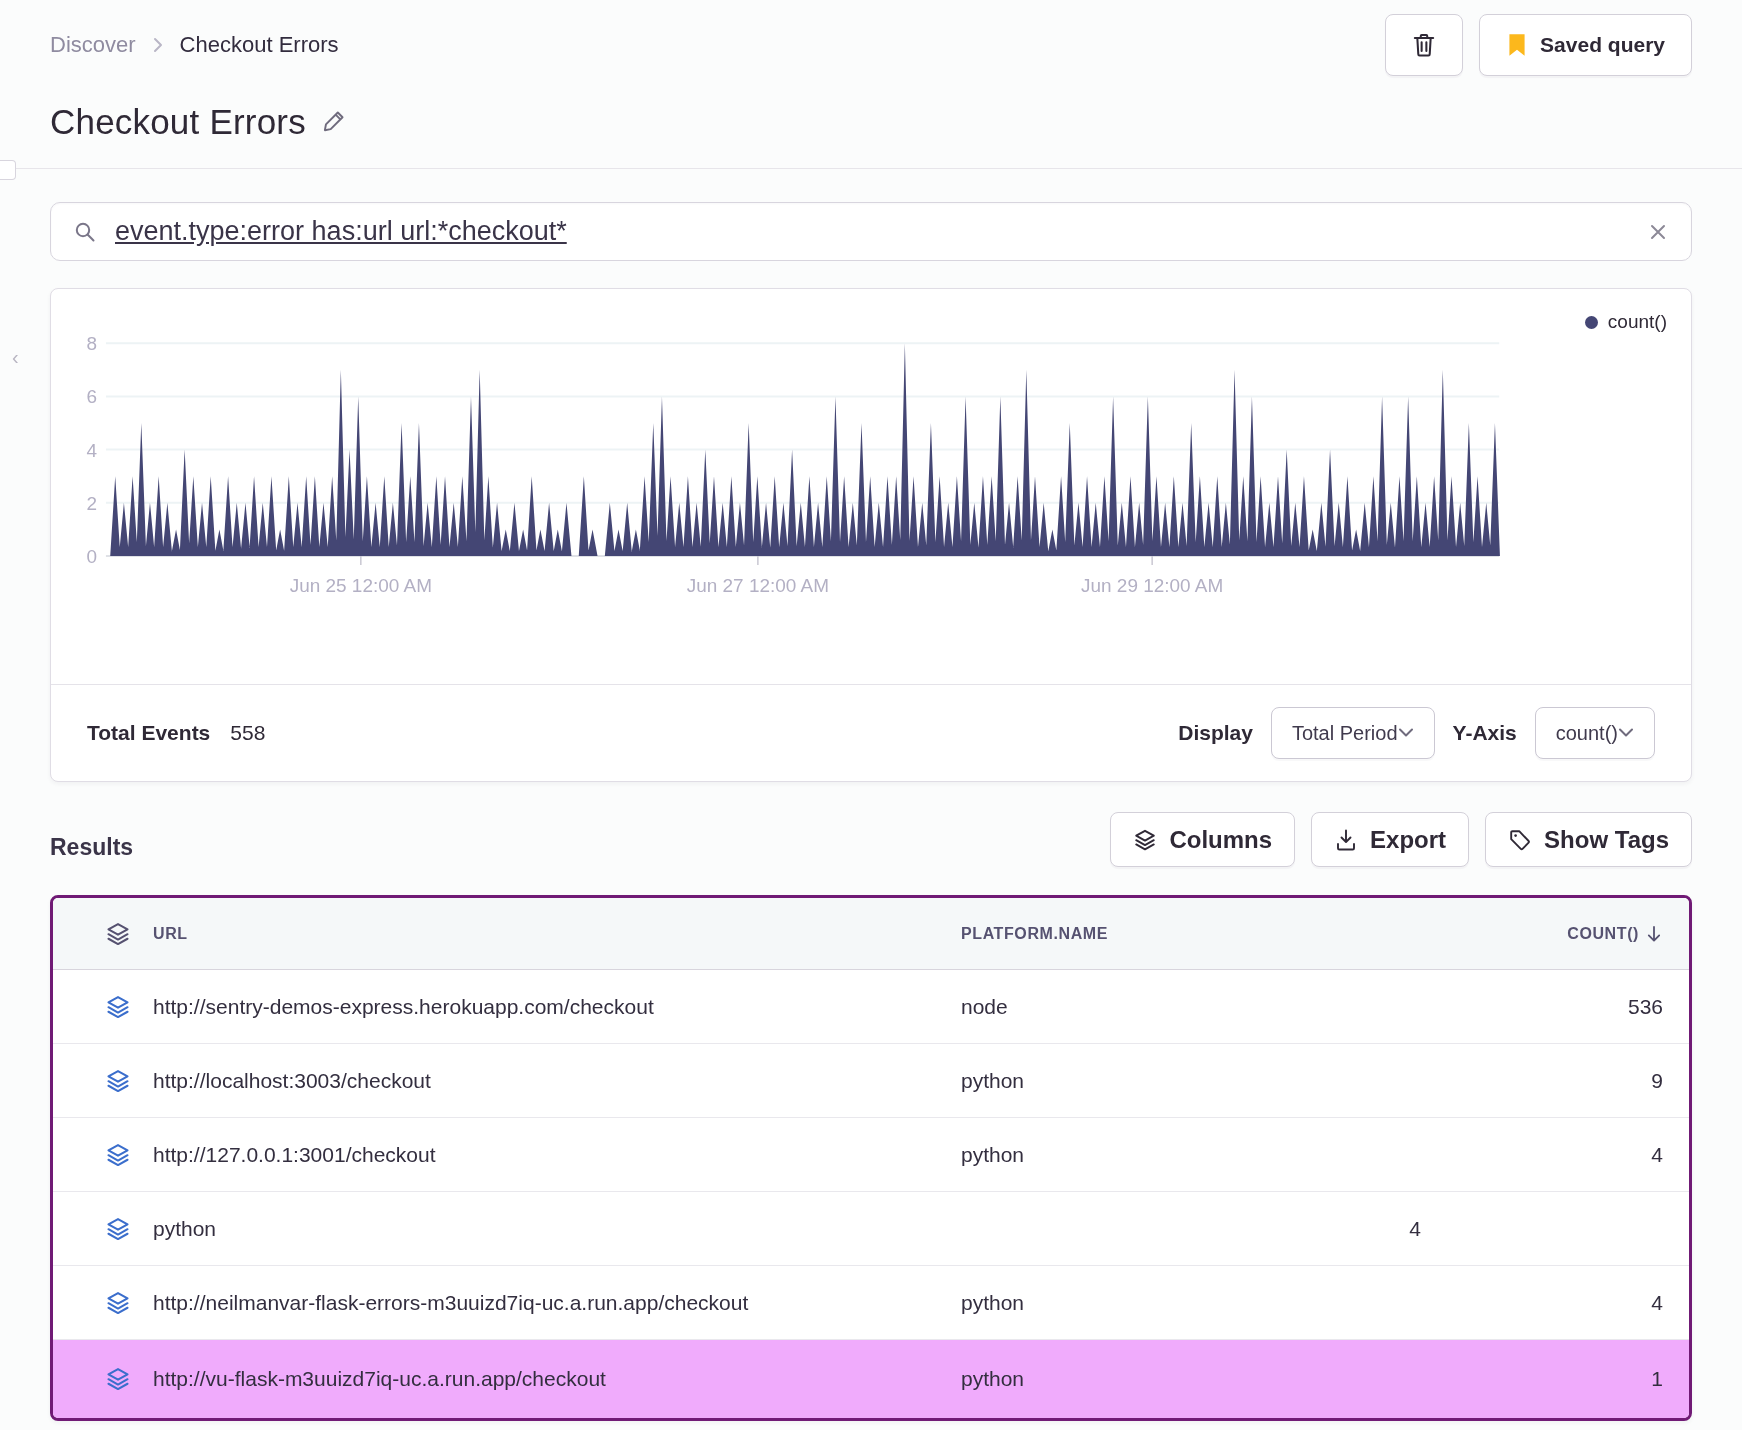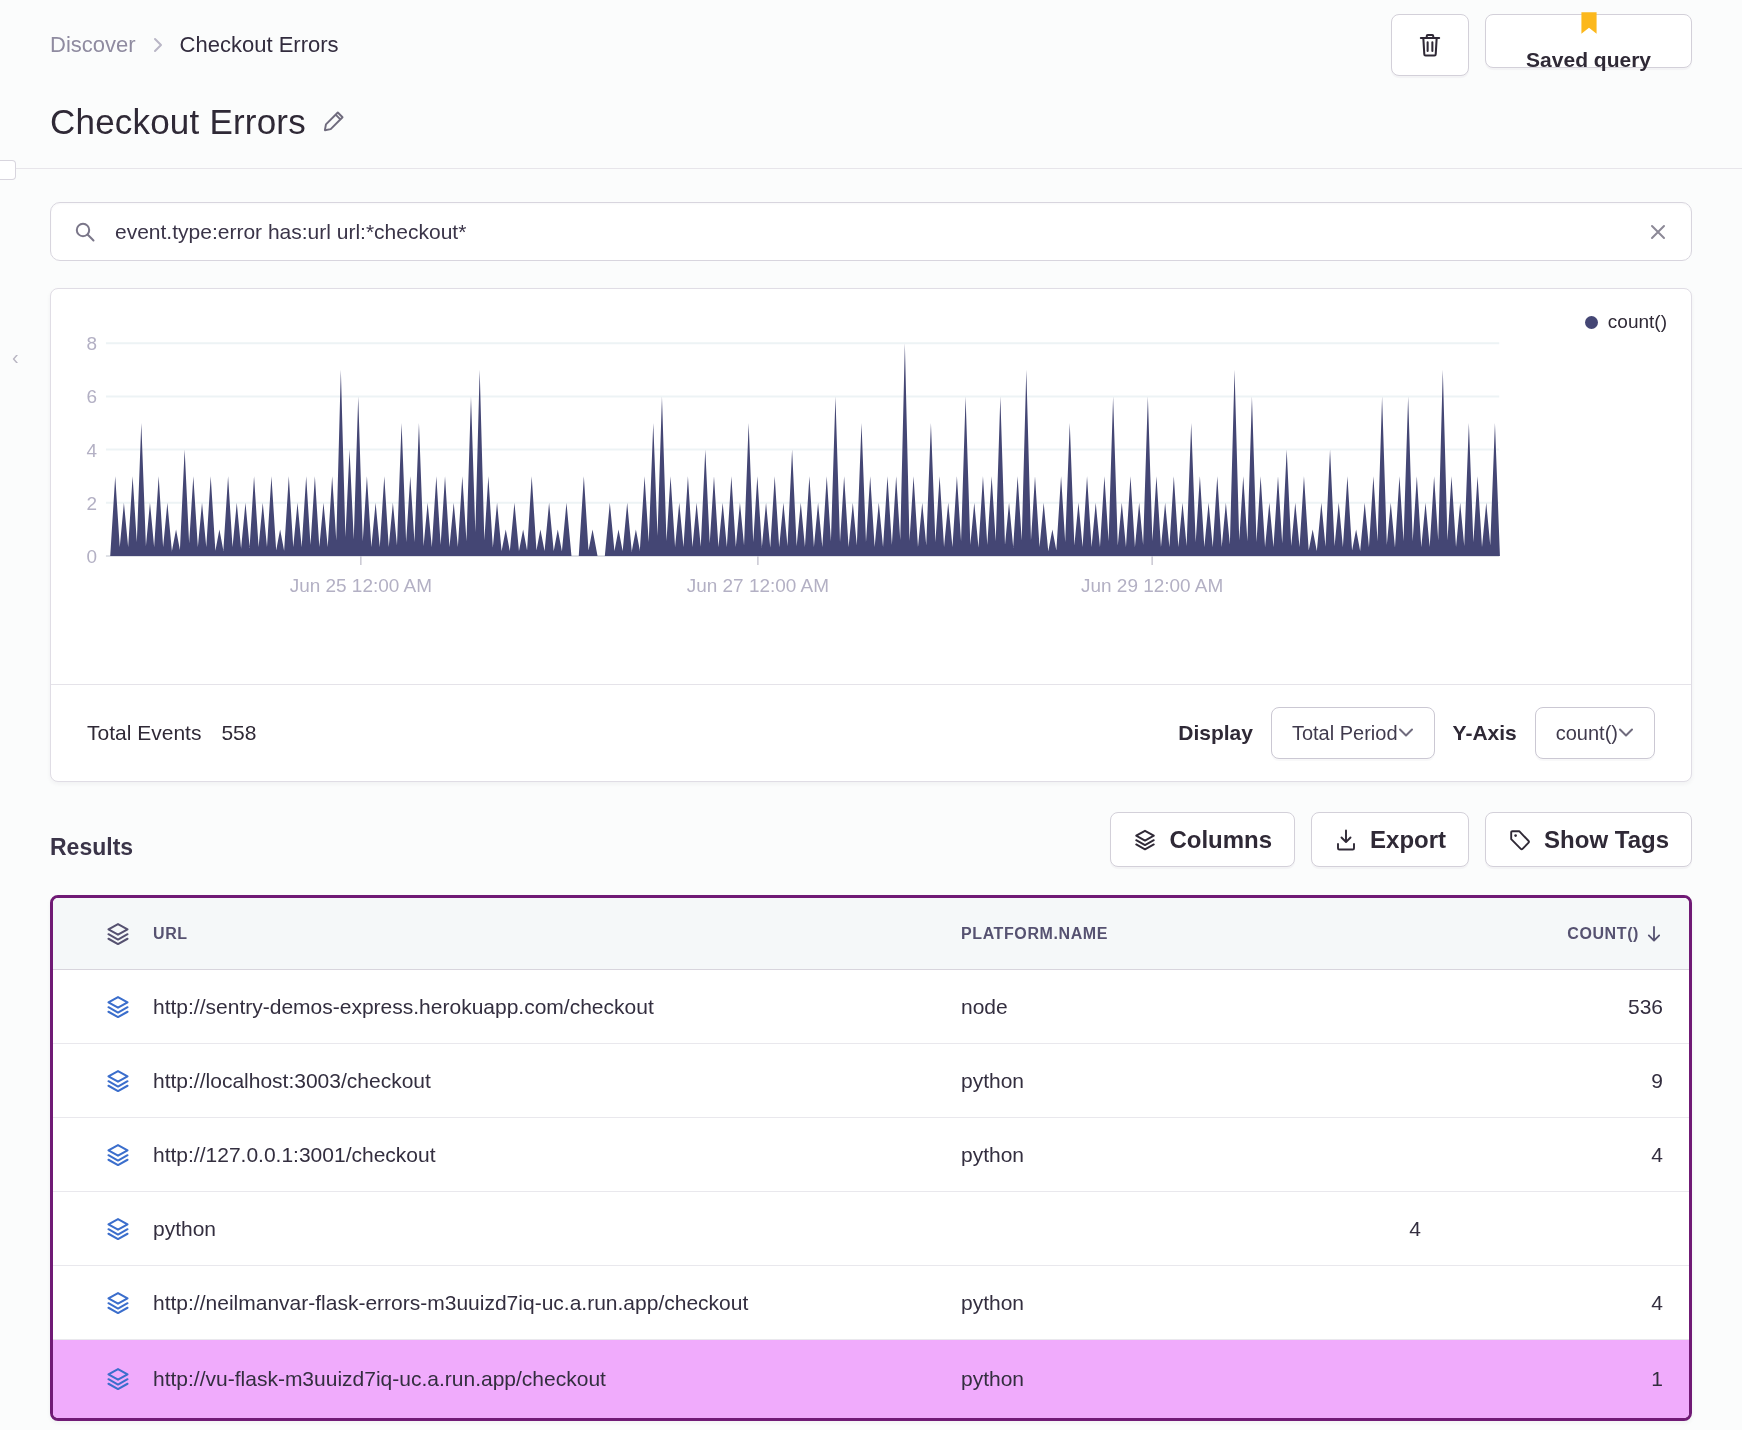--- a/index.html
+++ b/index.html
@@ -24,7 +24,7 @@
     box-shadow:0 2px 1px rgba(44,35,68,.04);
   }
   .btn-icononly{width:78px;height:62px;}
-  .btn-saved{height:54px;padding:0 40px;flex-direction:column;}
+  .btn-saved{height:62px;padding:0 26px;}
   .icon{display:inline-flex;align-items:center;justify-content:center;}
   
   .title-row{margin-top:26px;display:flex;align-items:center;gap:16px;}

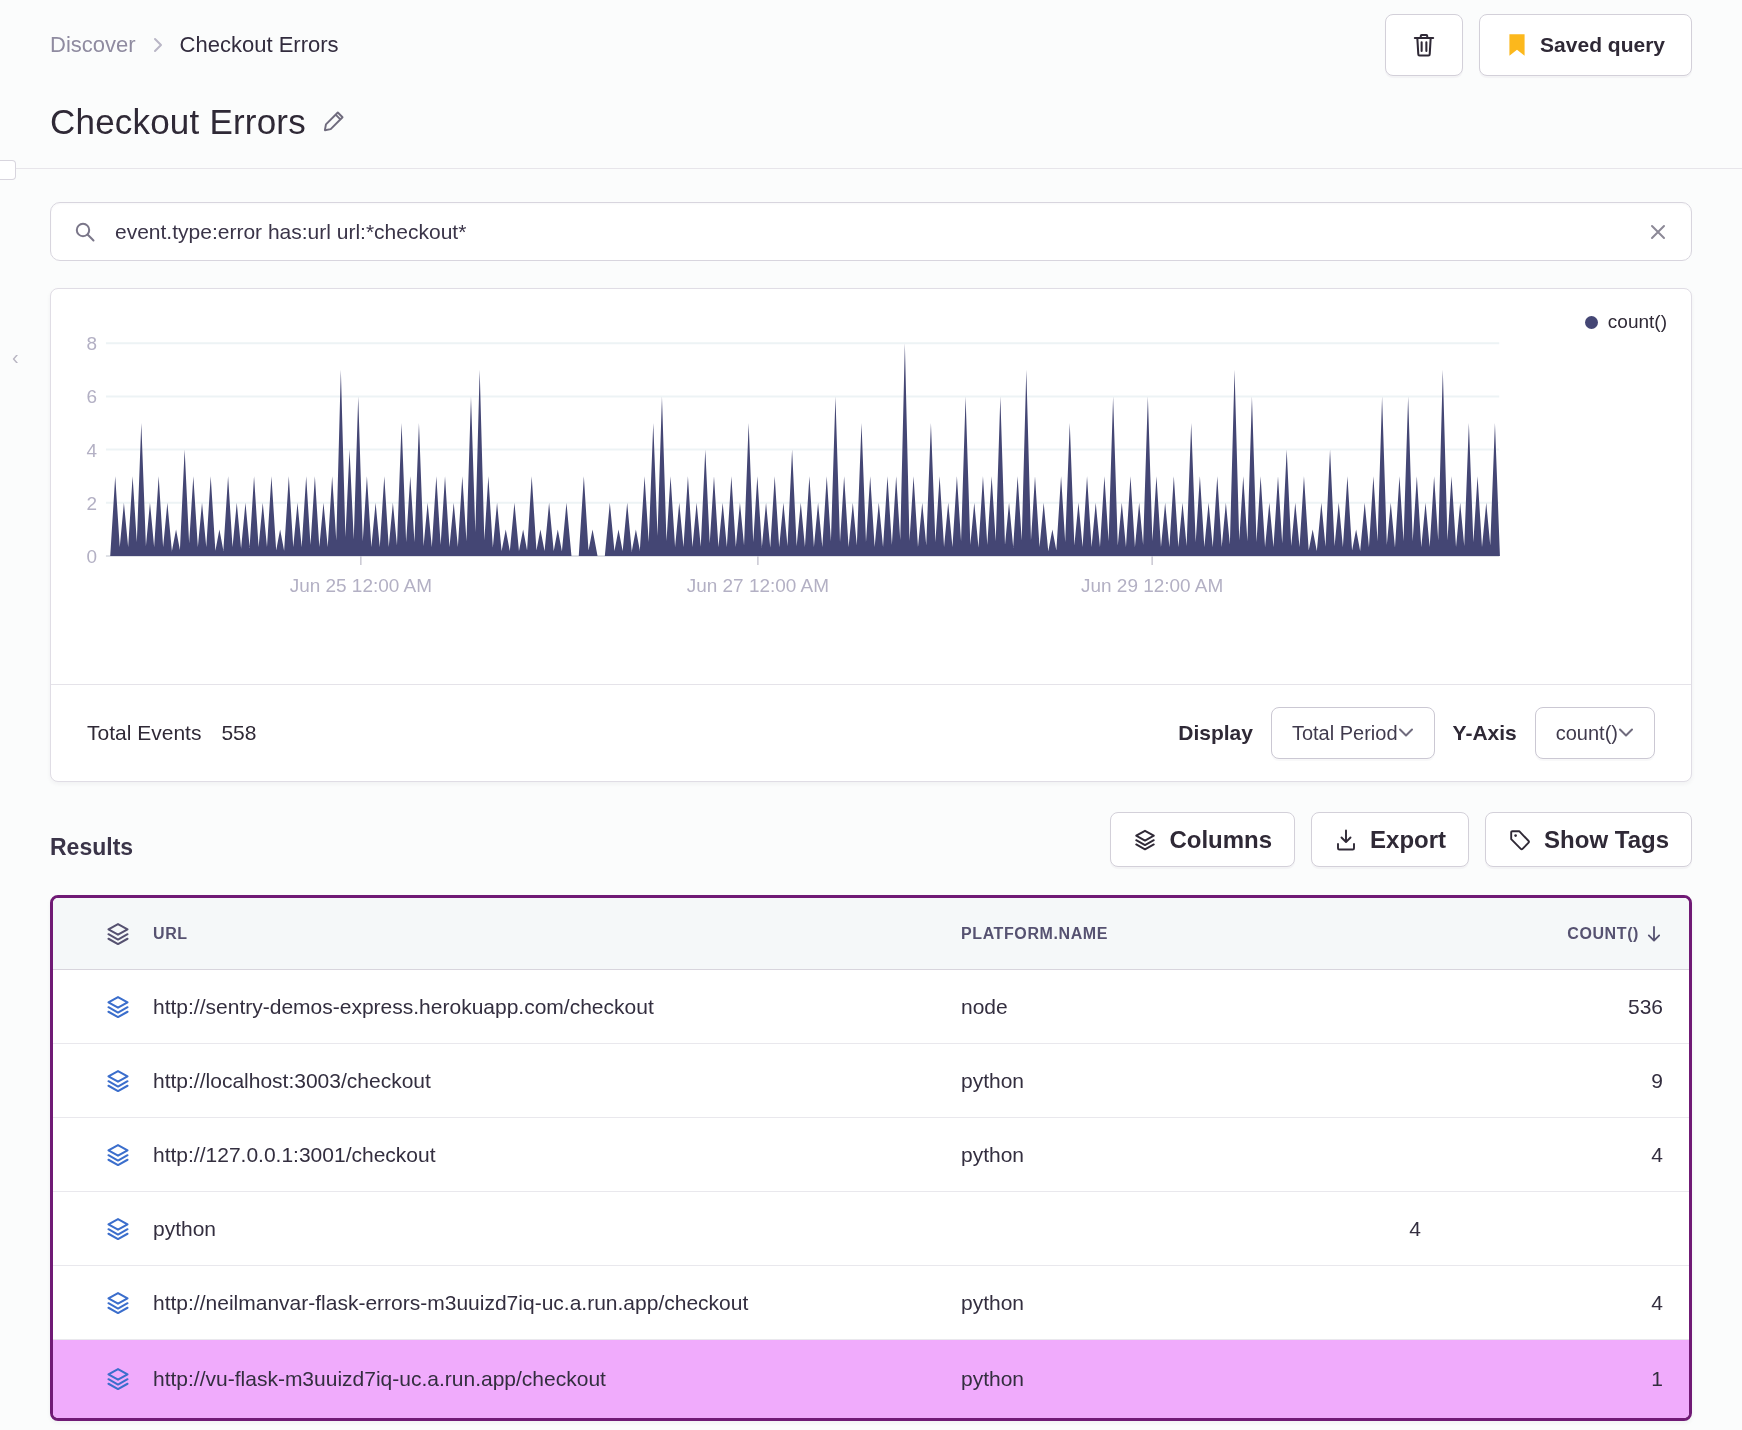--- a/index.html
+++ b/index.html
@@ -45,7 +45,7 @@
   .search-bar .mag{color:#7a7689;}
   .search-input{
     flex:1;border:none;outline:none;background:transparent;
-    font-family:"Liberation Sans",sans-serif;font-size:21px;color:#3a3448;
+    font-family:"Liberation Sans",sans-serif;font-size:27px;color:#3a3448;text-decoration:underline;
   }
   .search-clear{color:#8c8997;cursor:pointer;}
   

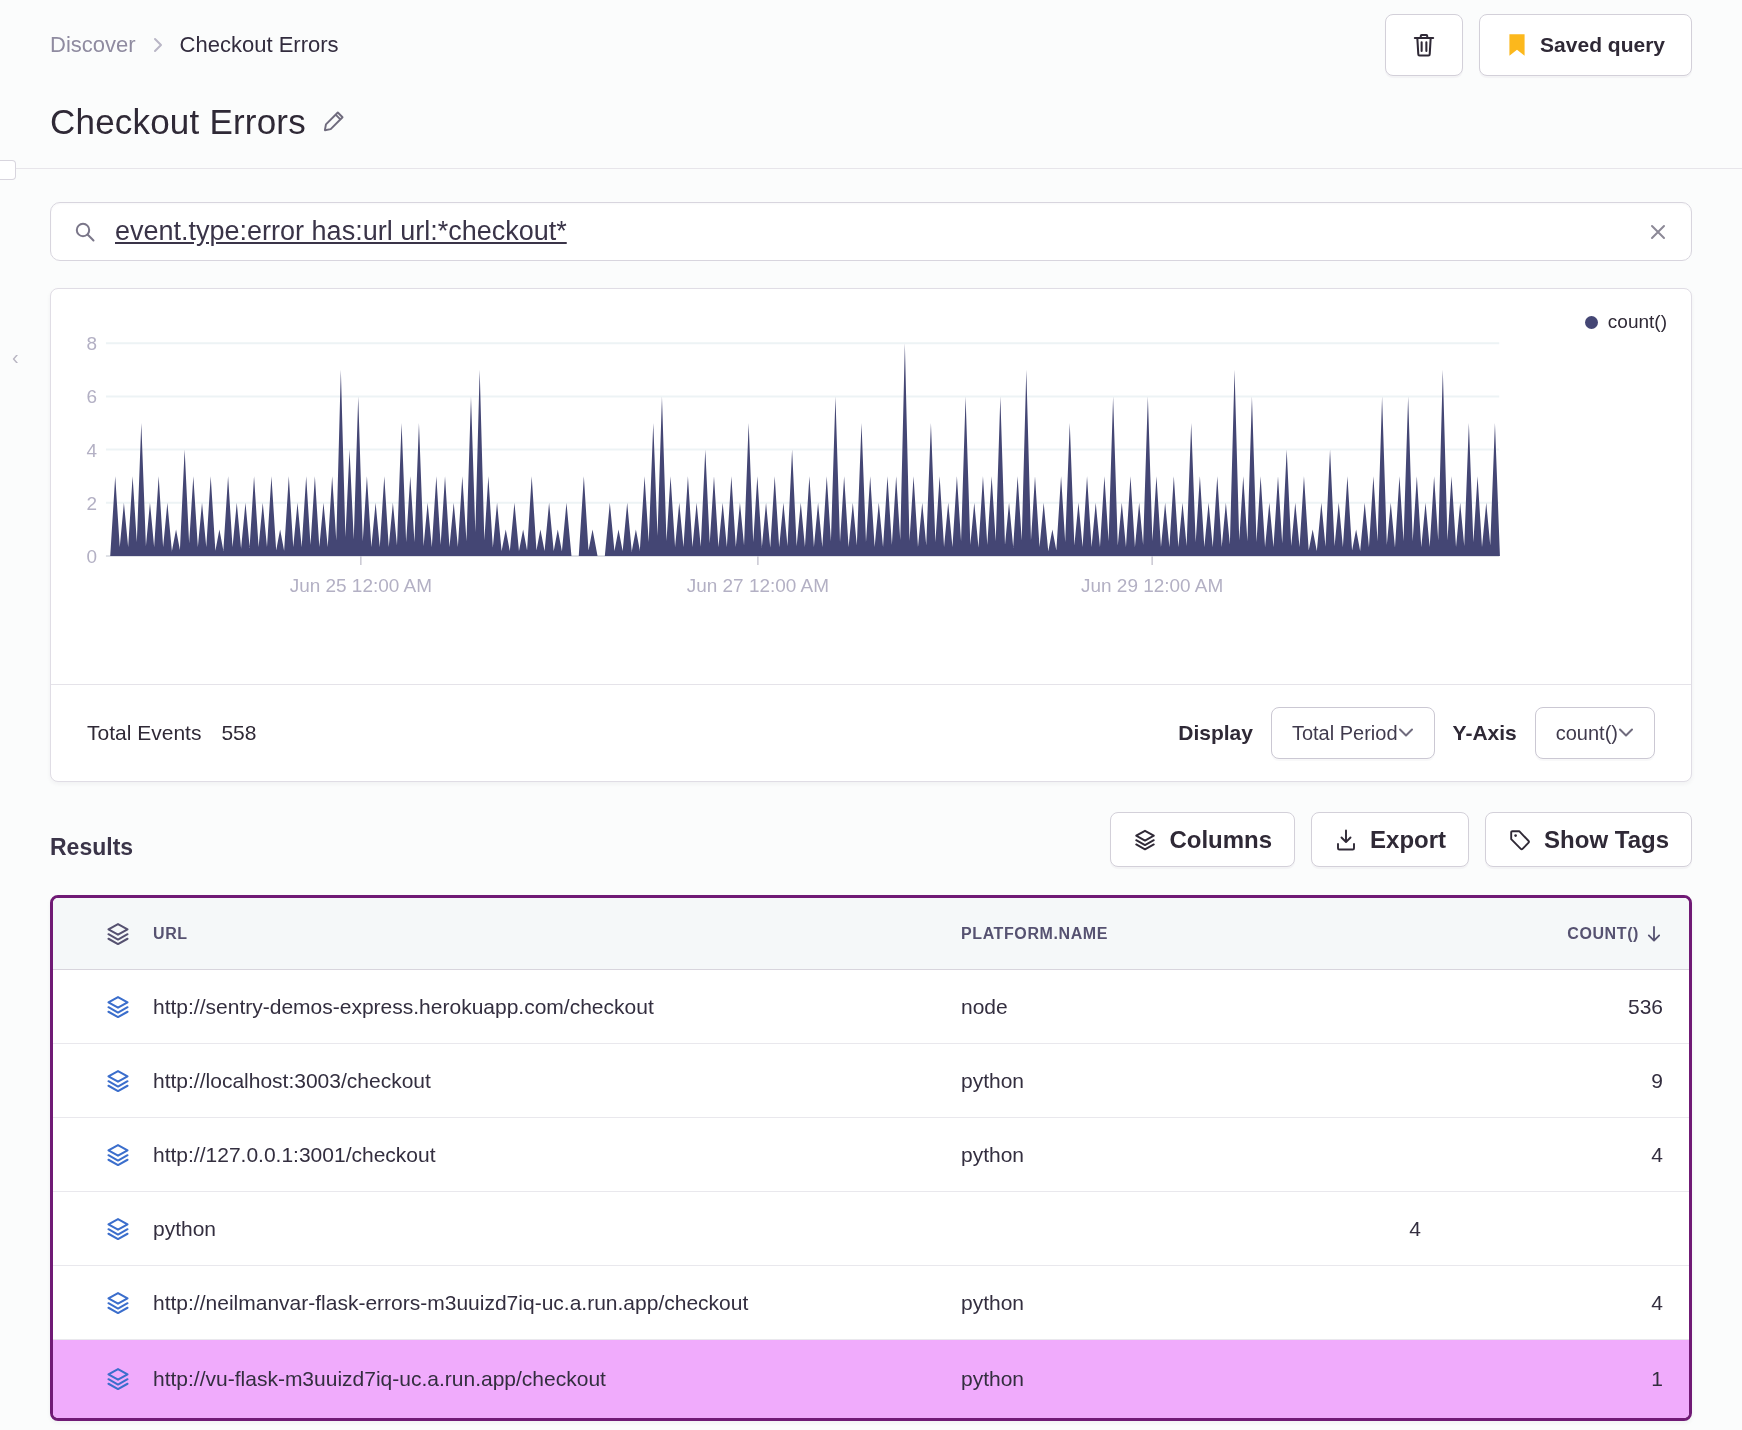--- a/index.html
+++ b/index.html
@@ -60,7 +60,7 @@
   .chart-footer{
     border-top:1px solid #e5e3e9;height:96px;display:flex;align-items:center;padding:0 36px;gap:18px;
   }
-  .tot-label{font-size:21px;font-weight:normal;}
+  .tot-label{font-size:21px;font-weight:bold;}
   .tot-value{font-size:21px;margin-left:2px;}
   .foot-right{margin-left:auto;display:flex;align-items:center;gap:18px;}
   .foot-label{font-size:21px;font-weight:bold;}

